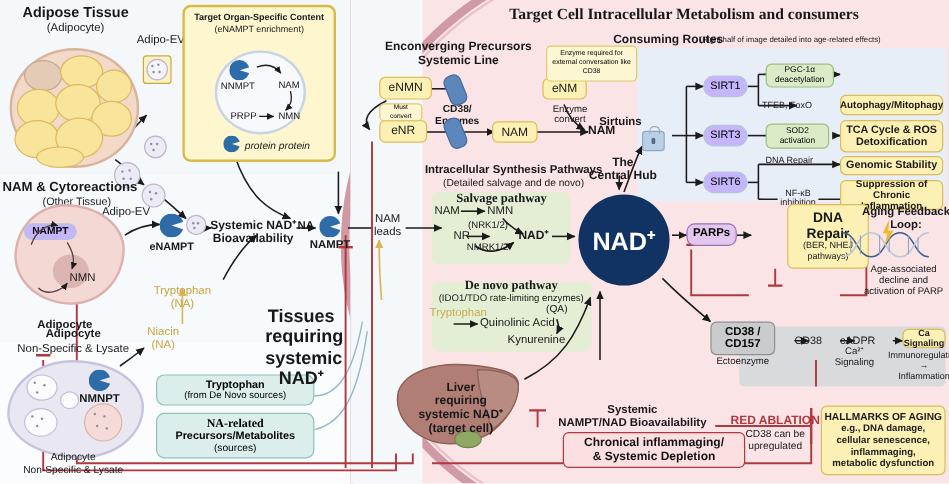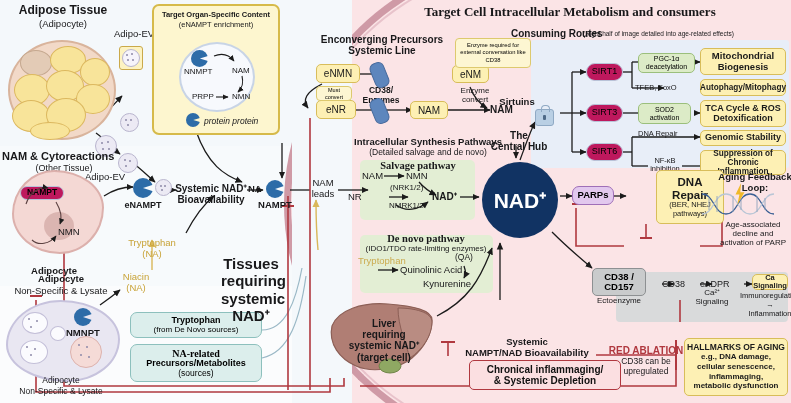--- a/index.html
+++ b/index.html
@@ -457,8 +457,6 @@
   <div class="t ctr" style="left:665px;top:157px;width:48px;font-size:7.5px;white-space:pre-line;">NF-κB
 inhibition</div>
 
-  <div class="box yellow" style="left:700px;top:48px;width:86px;height:27px;font-size:9.5px;font-weight:bold;white-space:pre-line;">Mitochondrial
-Biogenesis</div>
   <div class="box yellow" style="left:700px;top:79px;width:86px;height:17px;font-size:8.2px;font-weight:bold;">Autophagy/Mitophagy</div>
   <div class="box yellow" style="left:700px;top:100px;width:86px;height:27px;font-size:9px;font-weight:bold;white-space:pre-line;">TCA Cycle &amp; ROS
 Detoxification</div>

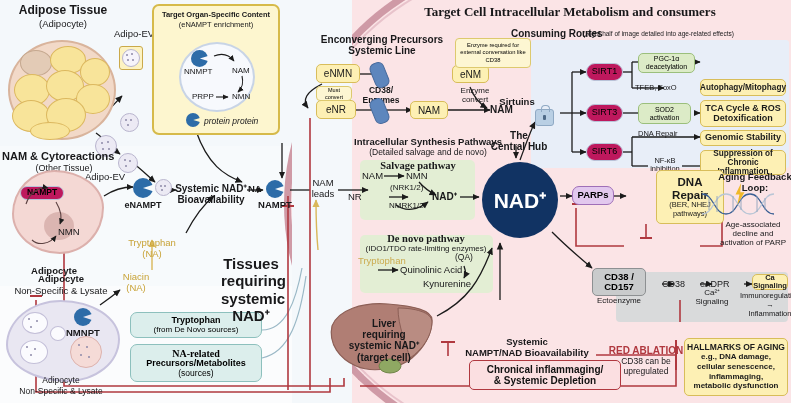--- a/index.html
+++ b/index.html
@@ -43,7 +43,7 @@
   .yellow{background:#fdf0b4;border:1.2px solid #d8bd5a;border-radius:5px;color:#1a1a1a;}
   .yellow-pale{background:#fdf6d2;border:1px solid #ddc96e;border-radius:4px;}
   .green{background:#dcebc7;border:1px solid #9bbf7c;border-radius:5px;}
-  .whitebox{background:#be185d;border:1.3px solid #b9c3d8;border-radius:9px;}
+  .whitebox{background:#c4b5fd;border:1.3px solid #b9c3d8;border-radius:9px;}
   .purple{background:#e2c8ee;border:1.3px solid #9f6fb8;border-radius:7px;}
   .gray{background:#c9cbcc;border:1.3px solid #8d9092;border-radius:5px;}
   .teal{background:#dceeec;border:1.2px solid #8dc0bd;border-radius:7px;}

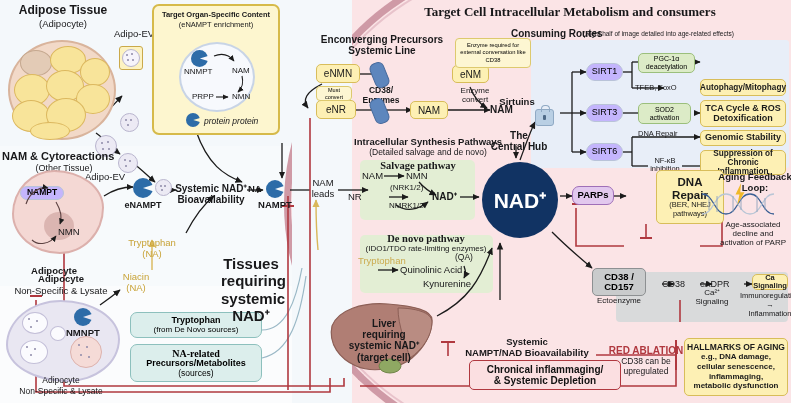--- a/index.html
+++ b/index.html
@@ -415,7 +415,7 @@
   <div class="t ctr b" style="left:418px;top:160px;width:120px;font-size:10.5px;font-family:'Liberation Serif',serif;">Salvage pathway</div>
   <div class="t" style="left:362px;top:171px;font-size:9.5px;">NAM</div>
   <div class="t" style="left:406px;top:171px;font-size:9.5px;">NMN</div>
-  <div class="t" style="left:348px;top:192px;font-size:9.5px;">NR</div>
+  <div class="t" style="left:378px;top:192px;font-size:9.5px;">NR</div>
   <div class="t" style="left:390px;top:184px;font-size:8px;">(NRK1/2)</div>
   <div class="t" style="left:389px;top:202px;font-size:8px;">NMRK1/2</div>
   <div class="t b" style="left:432px;top:191px;font-size:10px;">NAD⁺</div>

